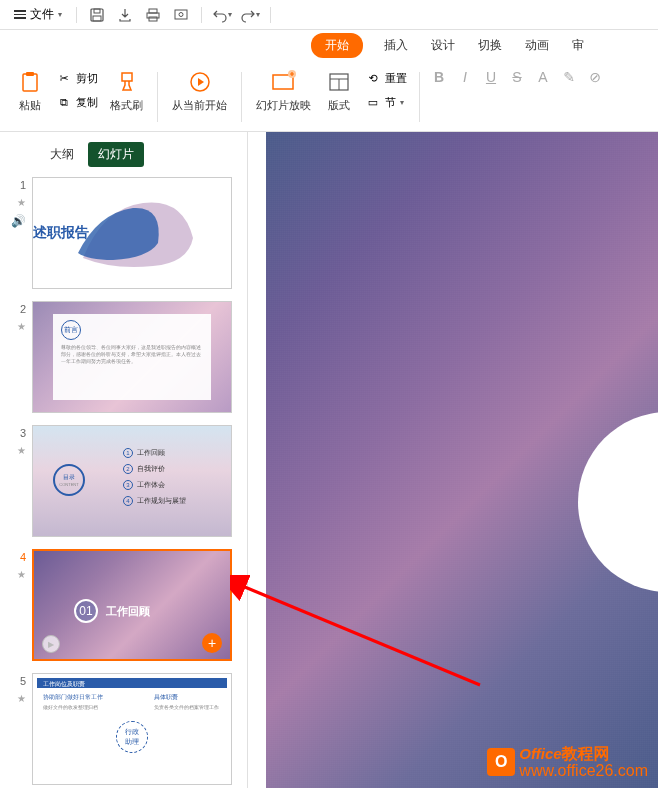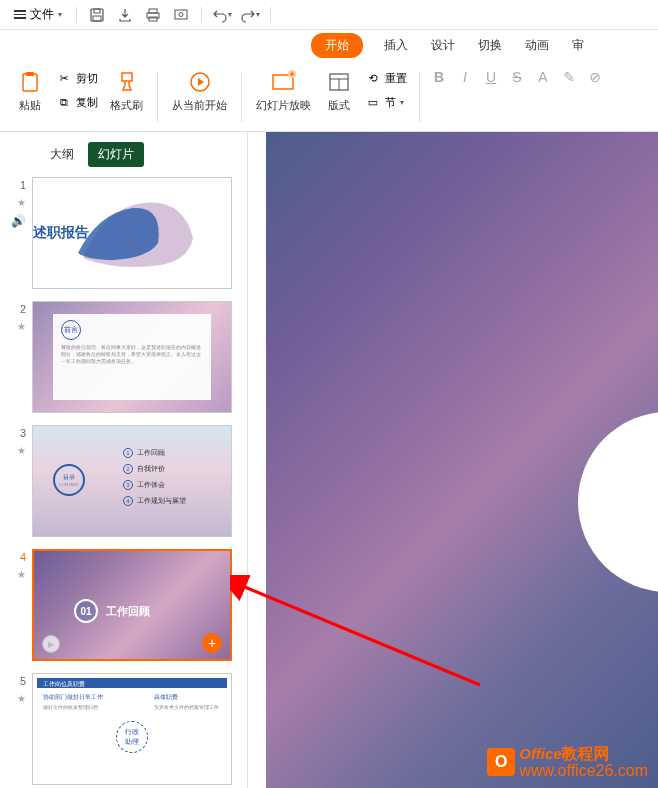--- a/index.html
+++ b/index.html
@@ -66,7 +66,7 @@
     
     .thumb4-bg { position: absolute; inset: 0; background: linear-gradient(135deg, #6b5b95 0%, #9b7ba8 30%, #d4a8c4 60%, #8b6ba0 100%); }
     .thumb4-content { position: absolute; left: 40px; top: 48px; display: flex; align-items: center; gap: 8px; }
-    .thumb4-num { width: 24px; height: 24px; border: 2px solid #fff; border-radius: 50%; display: flex; align-items: center; justify-content: center; color: #fff; font-size: 10px; font-weight: bold; background: rgba(42,92,170,0.3); text-align: center; }
+    .thumb4-num { width: 24px; height: 24px; border: 2px solid #fff; border-radius: 50%; display: flex; align-items: center; justify-content: center; color: #fff; font-size: 12px; font-weight: normal; background: rgba(42,92,170,0.3); text-align: center; }
     .thumb4-title { color: #fff; font-size: 11px; font-weight: bold; }
     .thumb4-play { position: absolute; left: 8px; bottom: 6px; width: 18px; height: 18px; border: 1.5px solid #bbb; border-radius: 50%; display: flex; align-items: center; justify-content: center; font-size: 8px; color: #bbb; cursor: pointer; background: rgba(255,255,255,0.7); }
     .thumb4-add { position: absolute; right: 8px; bottom: 6px; width: 20px; height: 20px; background: #ff6a00; border-radius: 50%; display: flex; align-items: center; justify-content: center; color: #fff; font-size: 14px; cursor: pointer; }

